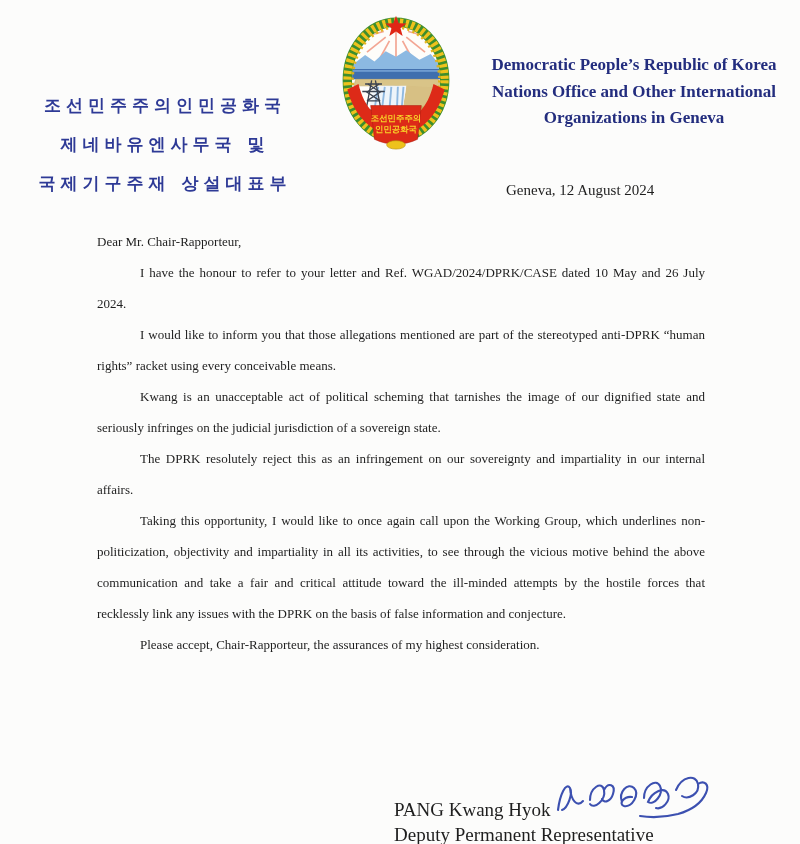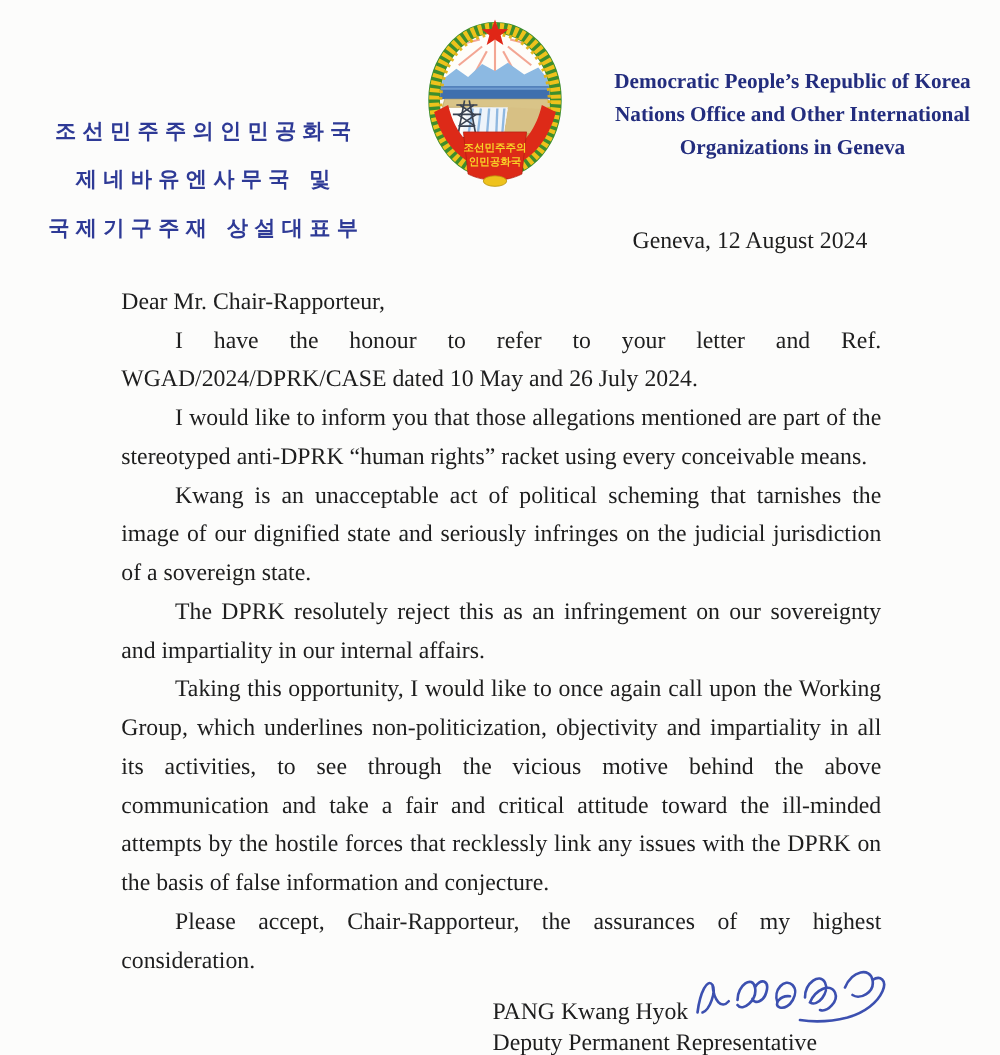--- a/index.html
+++ b/index.html
@@ -44,7 +44,7 @@
   
   .dateline{
     position:absolute;left:506px;top:182px;
-    font-size:19px;
+    font-size:15px;
     white-space:nowrap;
   }
   

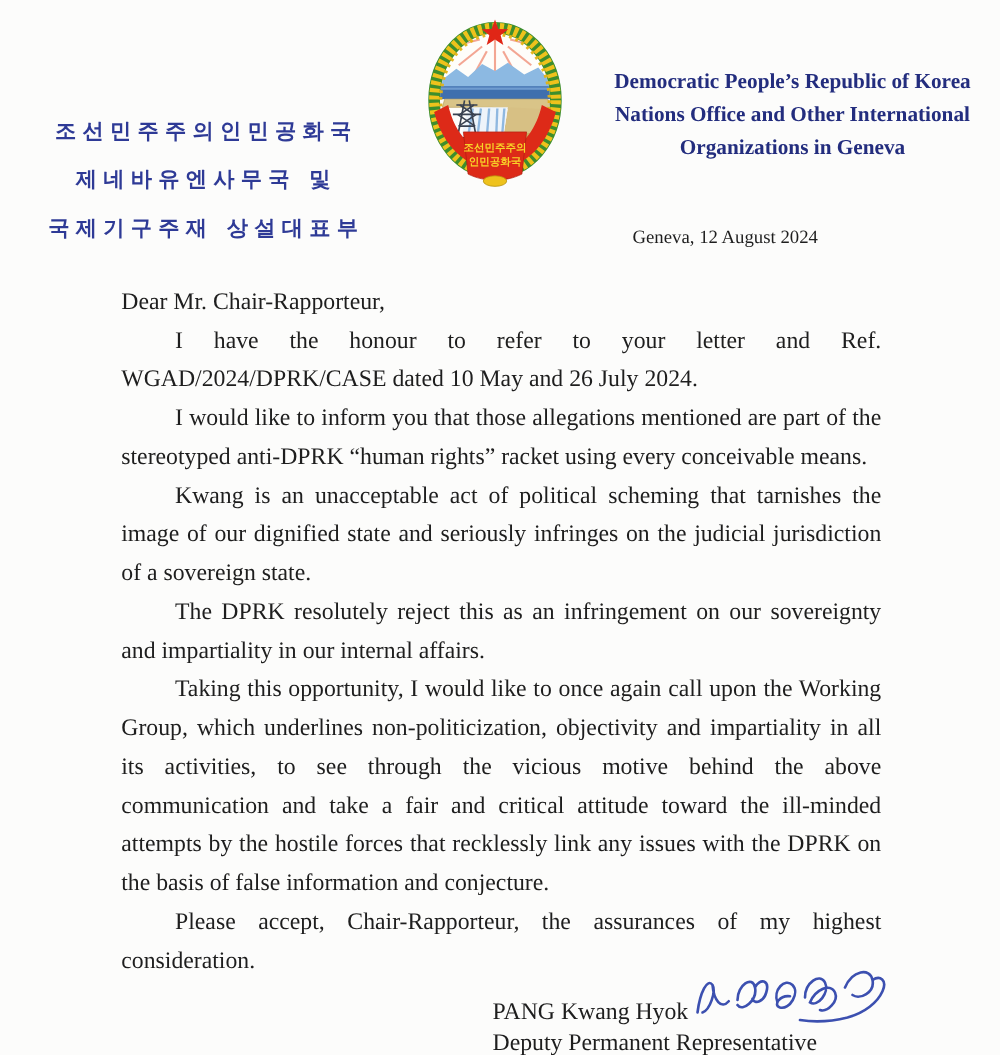--- a/index.html
+++ b/index.html
@@ -50,7 +50,7 @@
   
   .letter-body{
     position:absolute;left:97px;top:226px;width:608px;
-    font-size:19px;
+    font-size:13px;
     line-height:31px;
     text-align:justify;
   }

